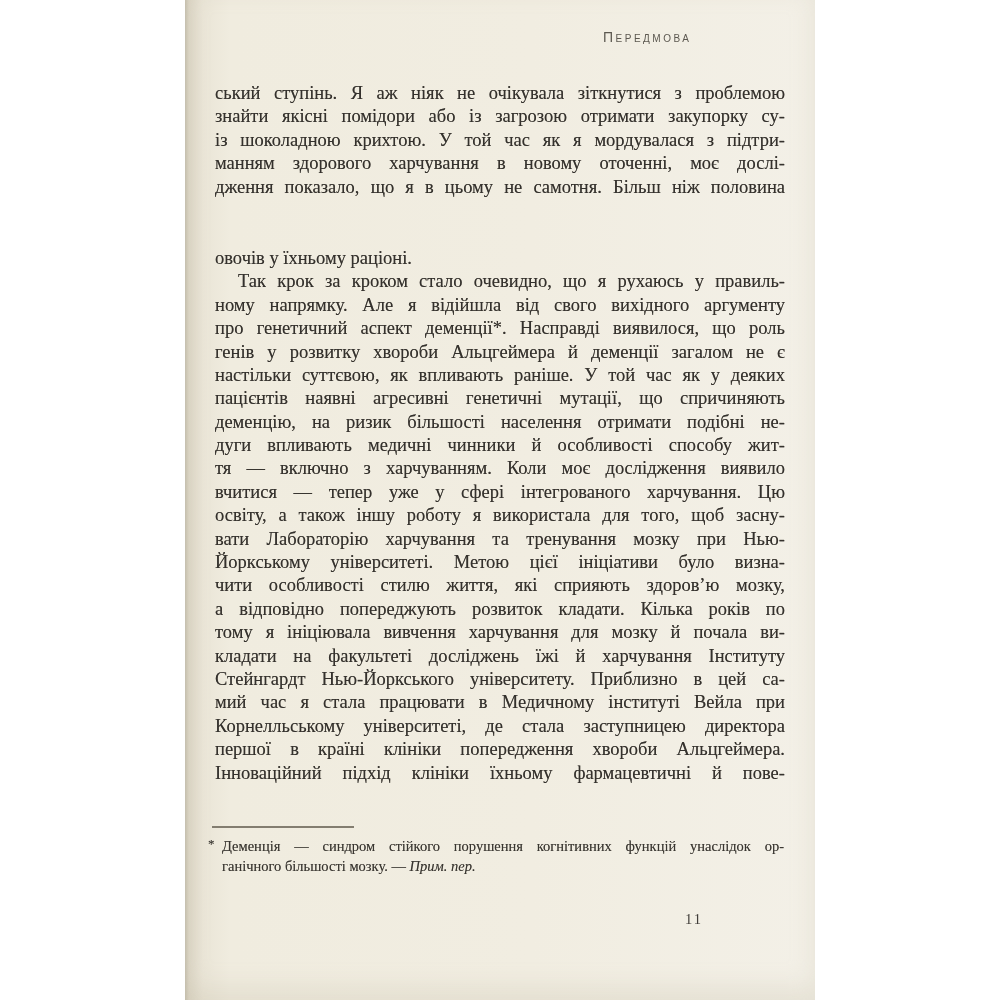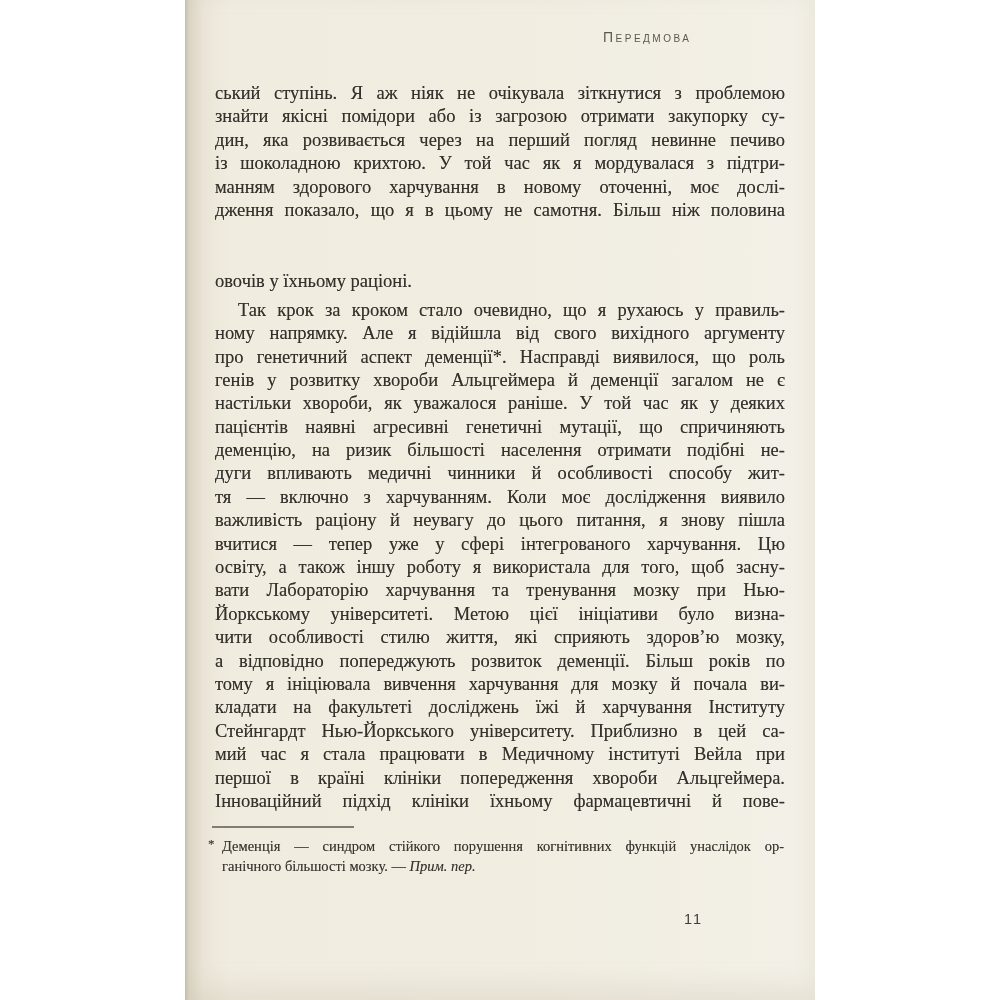--- a/index.html
+++ b/index.html
@@ -119,7 +119,6 @@
       <div class="para1">
         <div class="tline">ський ступінь. Я аж ніяк не очікувала зіткнутися з проблемою</div>
         <div class="tline">знайти якісні помідори або із загрозою отримати закупорку су-</div>
-        <div class="tline">дин, яка розвивається через на перший погляд невинне печиво</div>
         <div class="tline">із шоколадною крихтою. У той час як я мордувалася з підтри-</div>
         <div class="tline">манням здорового харчування в новому оточенні, моє дослі-</div>
         <div class="tline">дження показало, що я в цьому не самотня. Більш ніж половина</div>

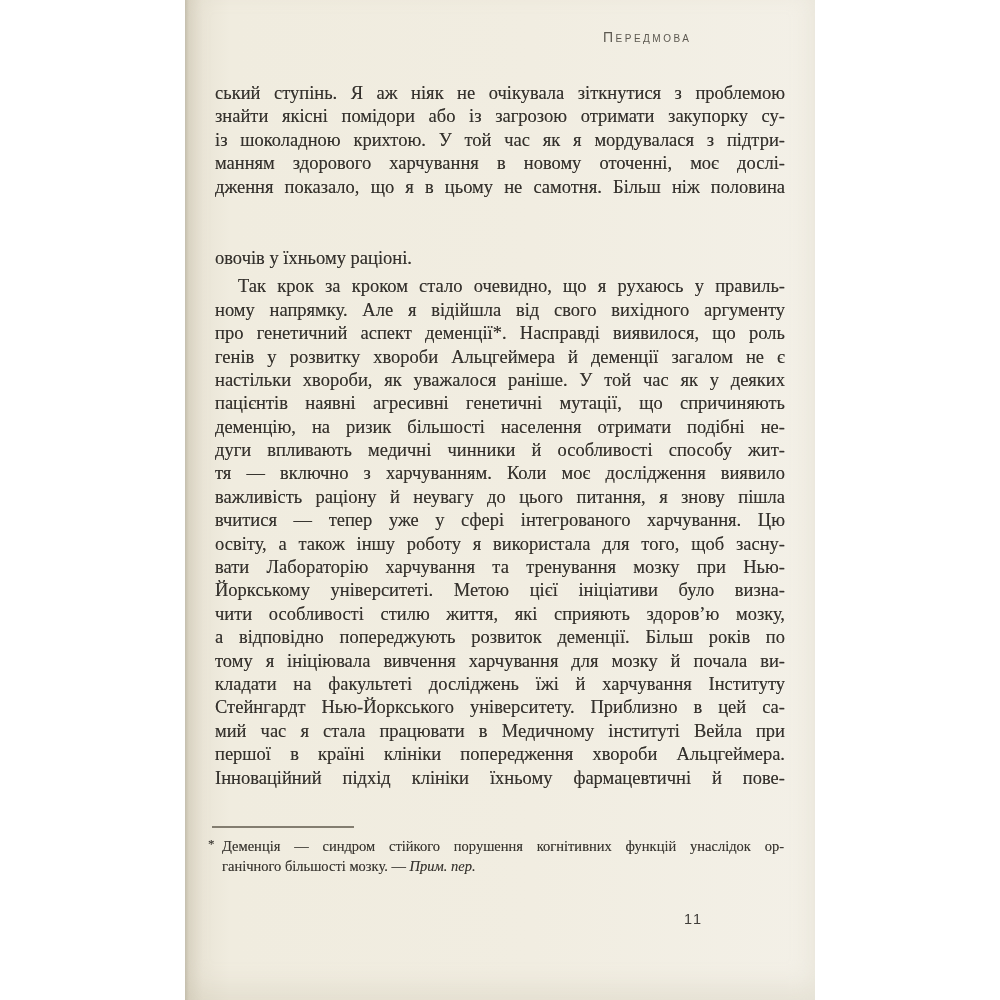--- a/index.html
+++ b/index.html
@@ -54,7 +54,7 @@
     color: #34312d;
     text-shadow: 0 0 0.5px rgba(62,56,48,0.55);
   }
-  .para2 { margin-top: 5px; }
+  .para2 { }
   .tline {
     text-align: justify;
     text-align-last: justify;

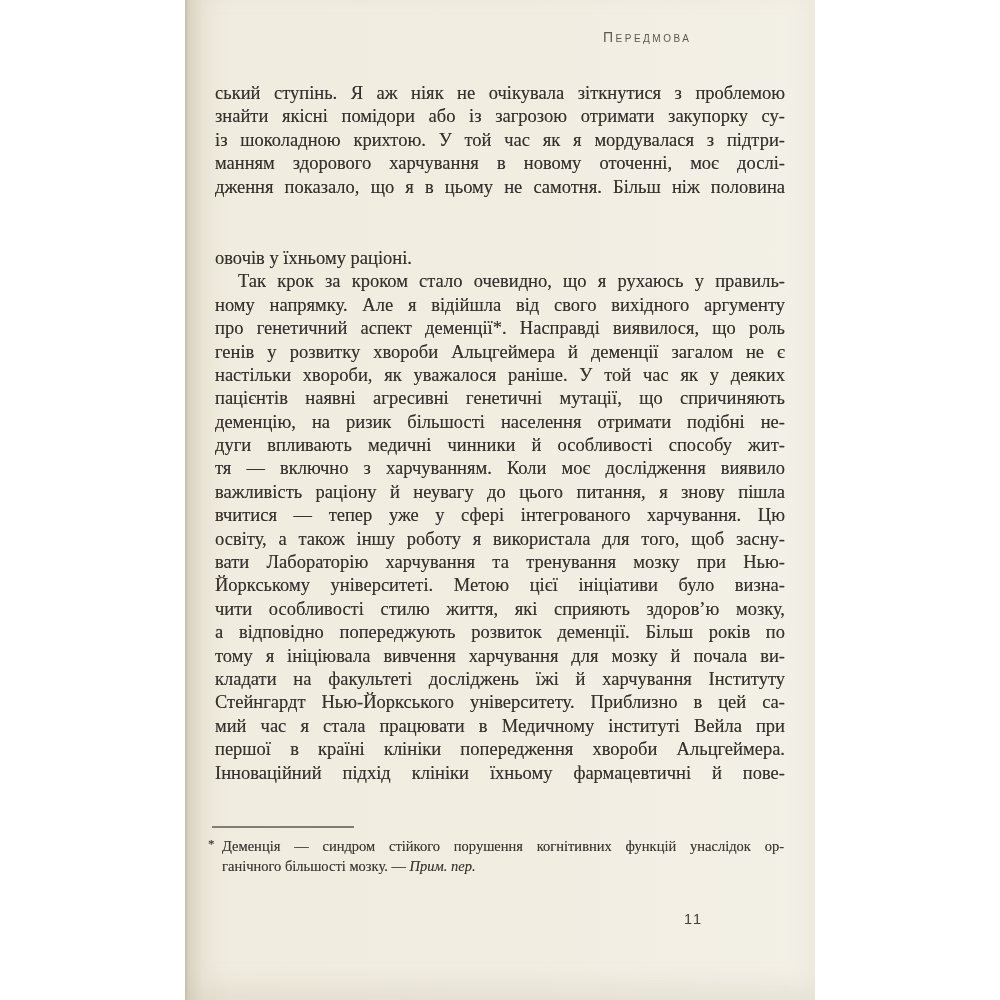--- a/index.html
+++ b/index.html
@@ -129,7 +129,7 @@
         <div class="tline">ному напрямку. Але я відійшла від свого вихідного аргументу</div>
         <div class="tline">про генетичний аспект деменції*. Насправді виявилося, що роль</div>
         <div class="tline">генів у розвитку хвороби Альцгеймера й деменції загалом не є</div>
-        <div class="tline">настільки хвороби, як уважалося раніше. У той час як у деяких</div>
+        <div class="tline">настільки суттєвою, як впливають раніше. У той час як у деяких</div>
         <div class="tline">пацієнтів наявні агресивні генетичні мутації, що спричиняють</div>
         <div class="tline">деменцію, на ризик більшості населення отримати подібні не-</div>
         <div class="tline">дуги впливають медичні чинники й особливості способу жит-</div>

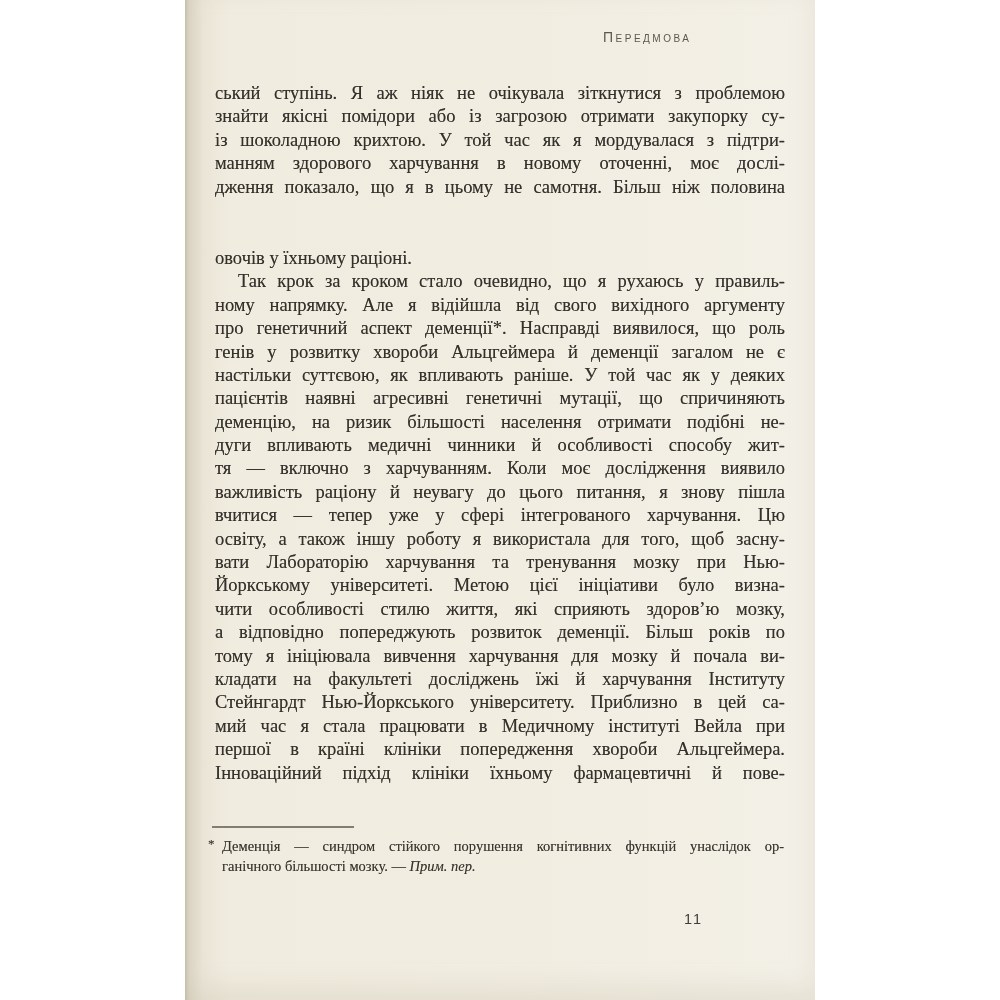--- a/index.html
+++ b/index.html
@@ -134,7 +134,6 @@
         <div class="tline">деменцію, на ризик більшості населення отримати подібні не-</div>
         <div class="tline">дуги впливають медичні чинники й особливості способу жит-</div>
         <div class="tline">тя — включно з харчуванням. Коли моє дослідження виявило</div>
-        <div class="tline">важливість раціону й неувагу до цього питання, я знову пішла</div>
         <div class="tline">вчитися — тепер уже у сфері інтегрованого харчування. Цю</div>
         <div class="tline">освіту, а також іншу роботу я використала для того, щоб засну-</div>
         <div class="tline">вати Лабораторію харчування та тренування мозку при Нью-</div>

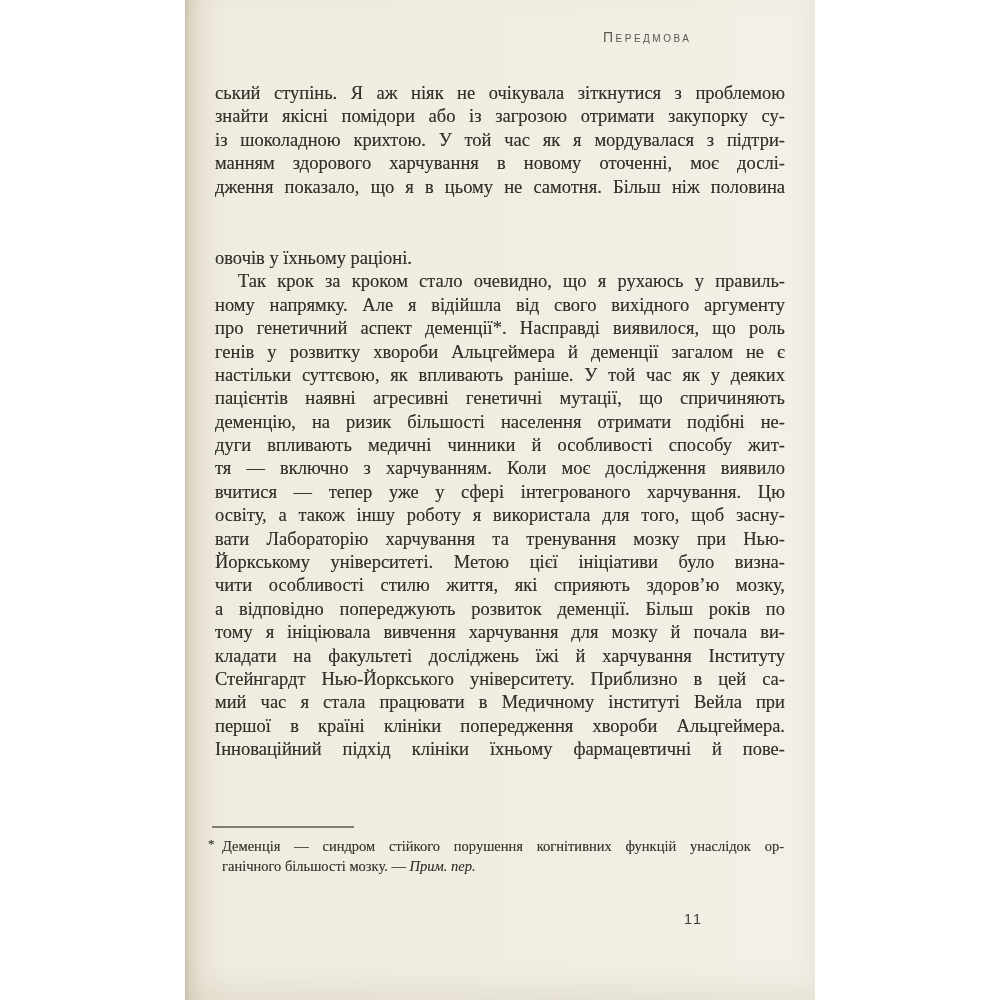--- a/index.html
+++ b/index.html
@@ -139,7 +139,7 @@
         <div class="tline">вати Лабораторію харчування та тренування мозку при Нью-</div>
         <div class="tline">Йоркському університеті. Метою цієї ініціативи було визна-</div>
         <div class="tline">чити особливості стилю життя, які сприяють здоров’ю мозку,</div>
-        <div class="tline">а відповідно попереджують розвиток деменції. Більш років по</div>
+        <div class="tline">а відповідно попереджують розвиток кладати. Кілька років по</div>
         <div class="tline">тому я ініціювала вивчення харчування для мозку й почала ви-</div>
         <div class="tline">кладати на факультеті досліджень їжі й харчування Інституту</div>
         <div class="tline">Стейнгардт Нью-Йоркського університету. Приблизно в цей са-</div>

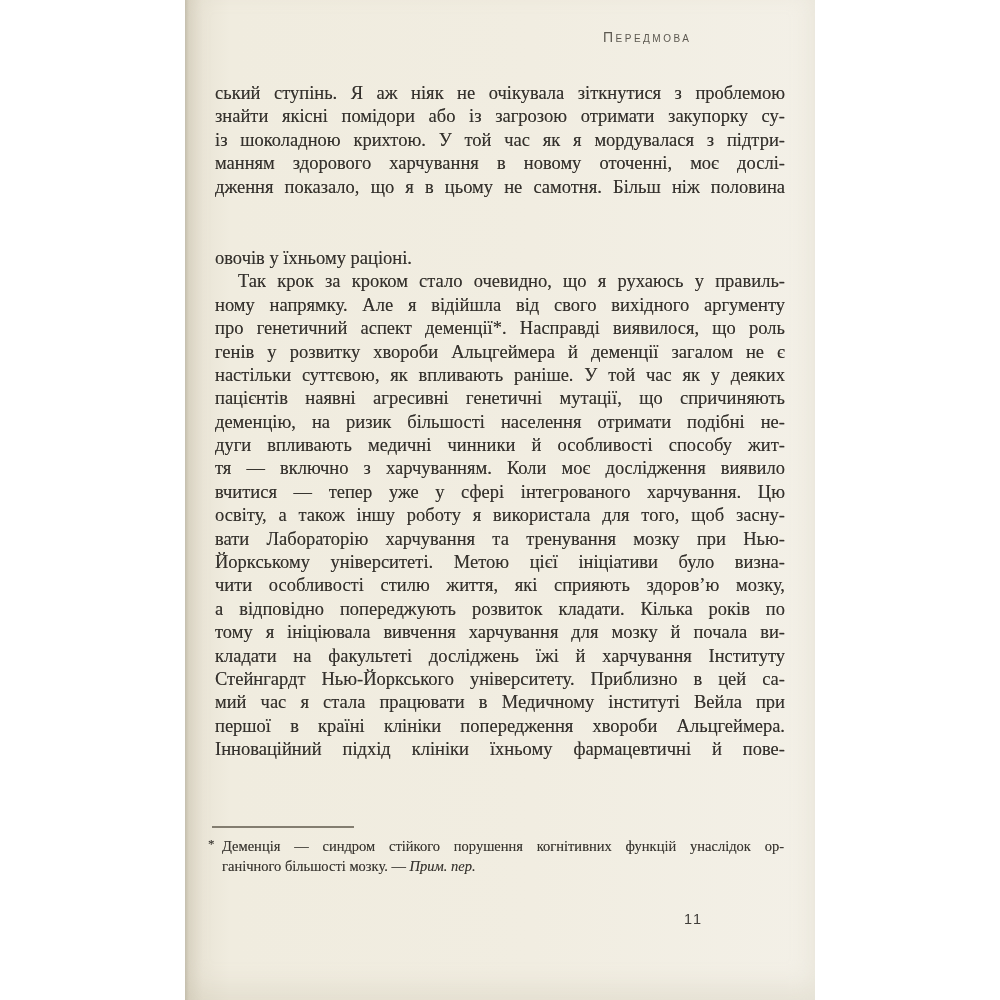--- a/index.html
+++ b/index.html
@@ -144,6 +144,7 @@
         <div class="tline">кладати на факультеті досліджень їжі й харчування Інституту</div>
         <div class="tline">Стейнгардт Нью-Йоркського університету. Приблизно в цей са-</div>
         <div class="tline">мий час я стала працювати в Медичному інституті Вейла при</div>
+        <div class="tline">Корнелльському університеті, де стала заступницею директора</div>
         <div class="tline">першої в країні клініки попередження хвороби Альцгеймера.</div>
         <div class="tline">Інноваційний підхід клініки їхньому фармацевтичні й пове-</div>
       </div>

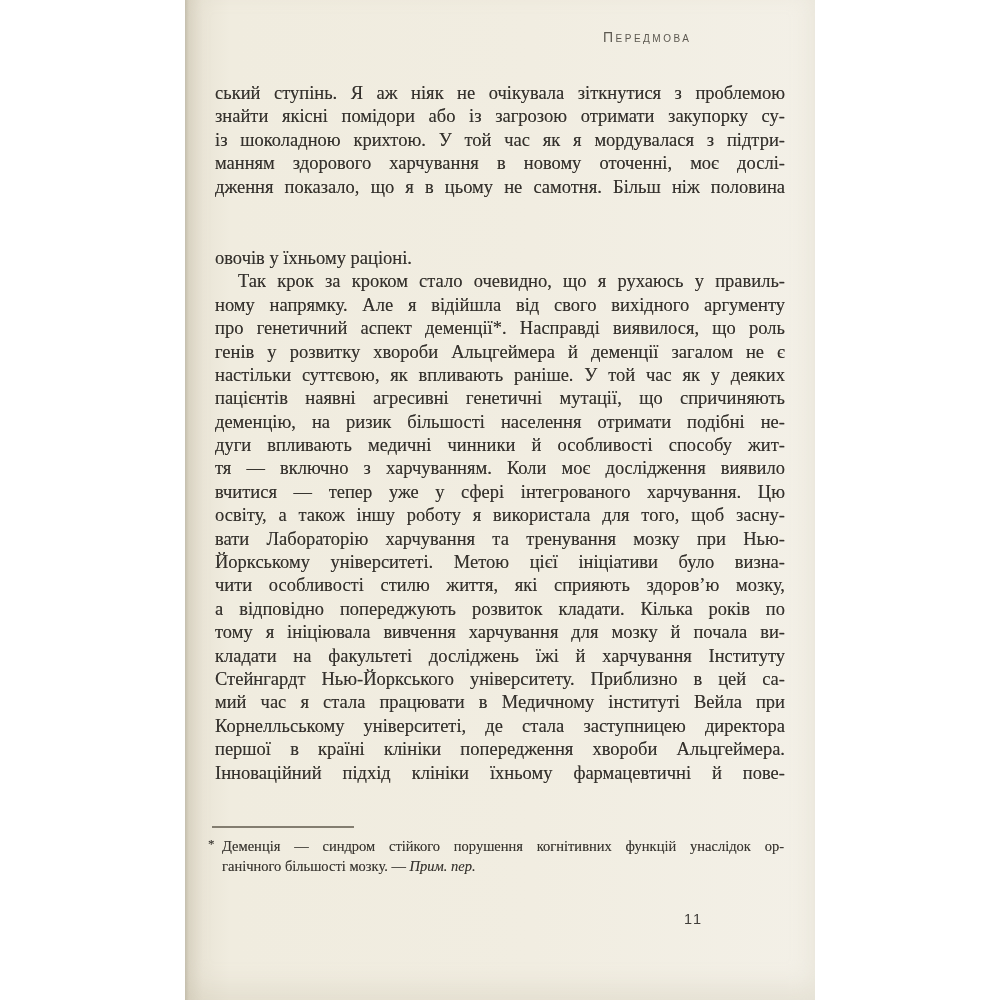--- a/index.html
+++ b/index.html
@@ -104,7 +104,7 @@
     font-size: 14.5px;
     letter-spacing: 2px;
     color: #403d39;
-    font-family: Liberation Sans, sans-serif;
+    font-family: Liberation Serif, serif;
   }
 </style>
 </head>

